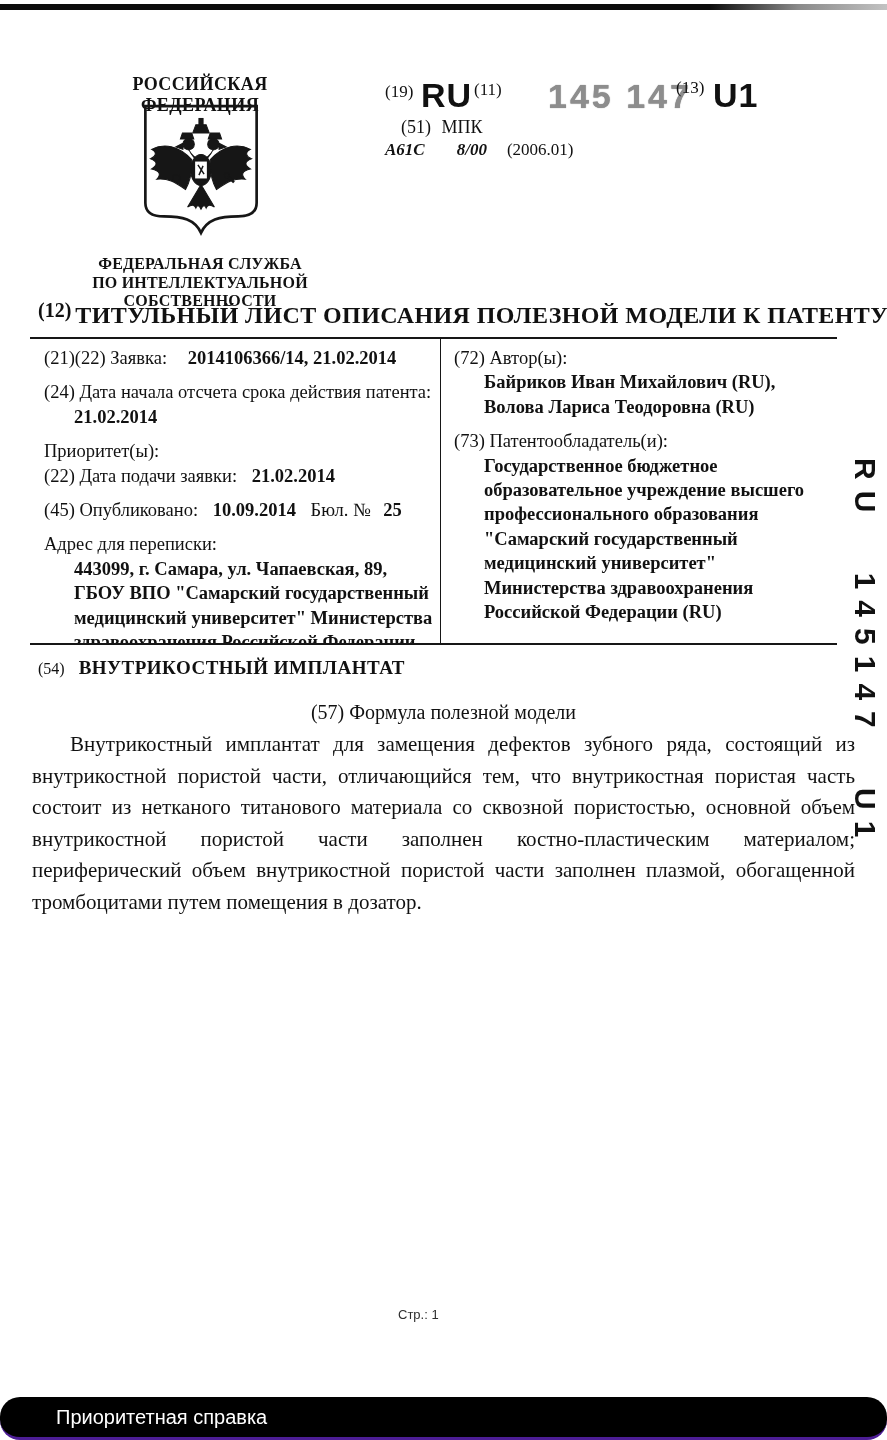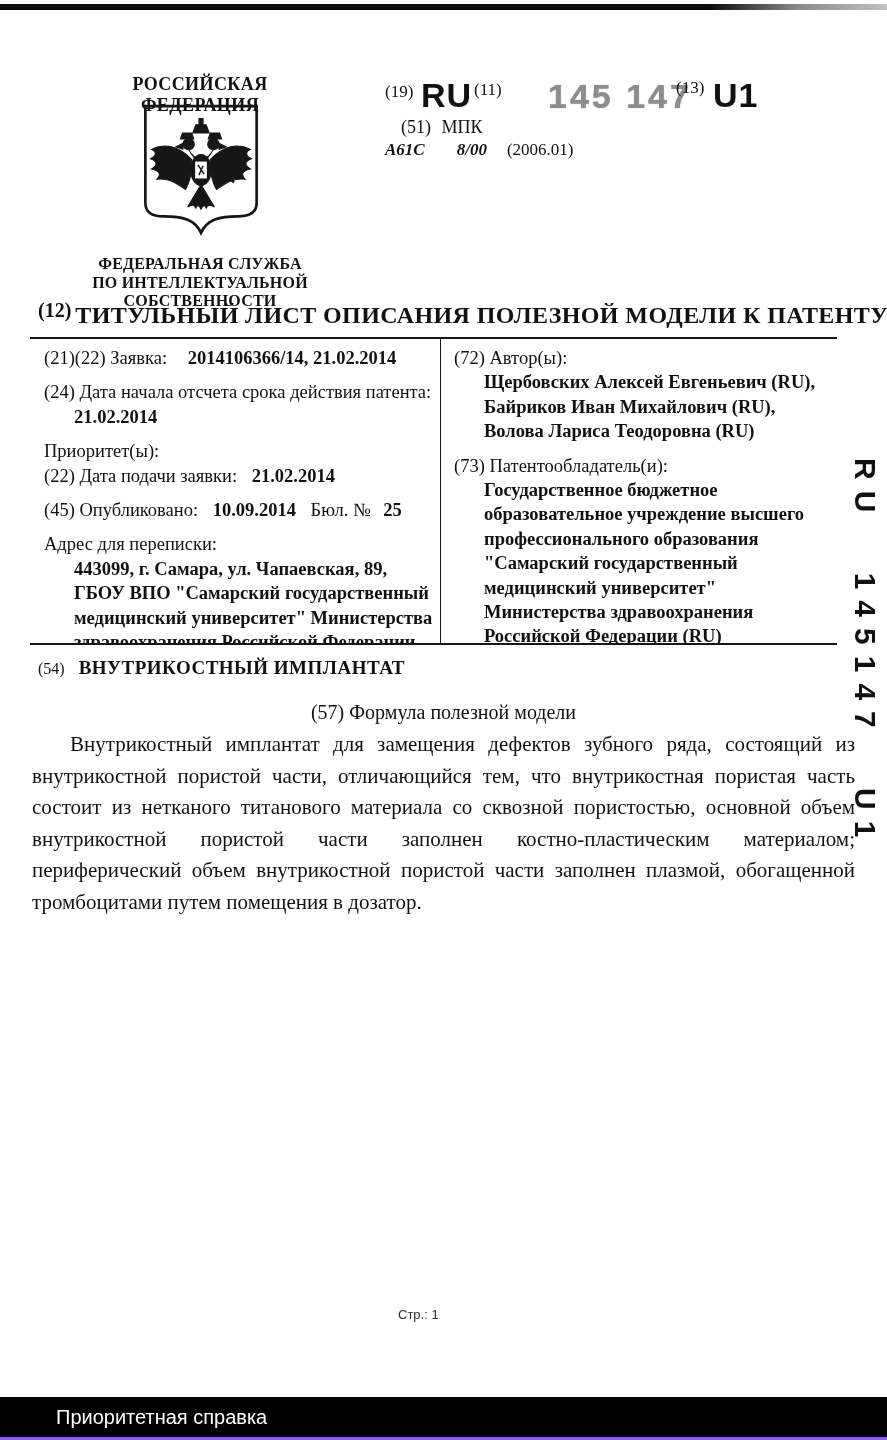--- a/index.html
+++ b/index.html
@@ -162,7 +162,6 @@
     <div class="blk">
       <span>(72)</span>
       <span>Автор(ы):</span>
-      <div class="b ind">Щербовских Алексей Евгеньевич (RU),</div>
       <div class="b ind">Байриков Иван Михайлович (RU),</div>
       <div class="b ind">Волова Лариса Теодоровна (RU)</div>
     </div>

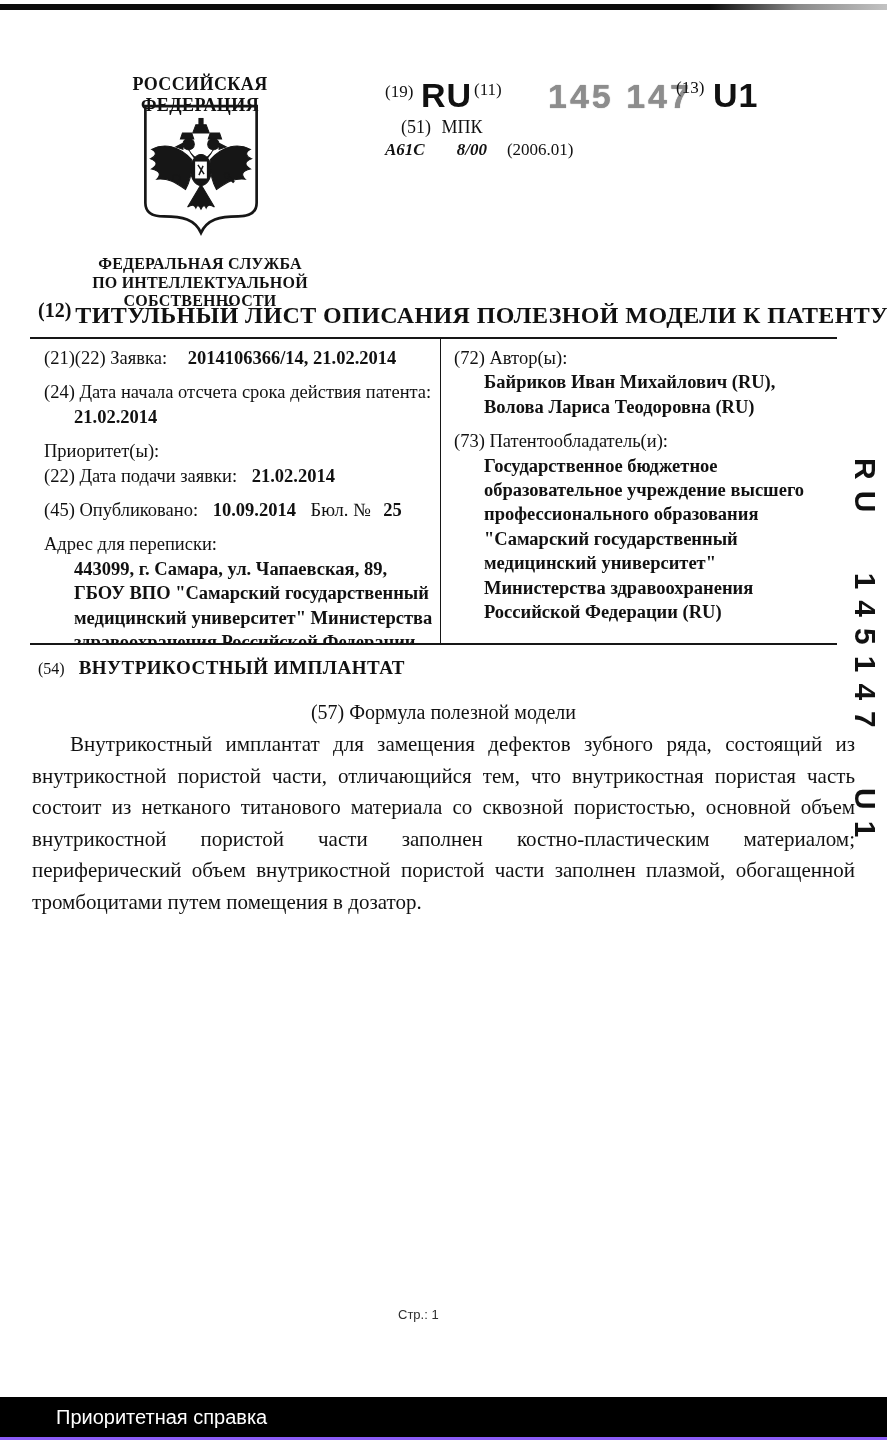--- a/index.html
+++ b/index.html
@@ -56,7 +56,7 @@
   .pagenum{left:398px;top:1307px;font-family:"Liberation Sans","DejaVu Sans",sans-serif;
     font-size:13px;color:#2e2e2e;text-align:center;}
   .viewerbar{left:0;top:1397px;width:887px;height:43px;background:#000;
-    border-bottom:3px solid #8b5cf6;box-sizing:border-box;}
+    border-bottom:3px solid #4c1d95;box-sizing:border-box;border-radius:20px;}
   .viewerbar .lbl{position:absolute;left:56px;top:0;line-height:40px;color:#fff;
     font-family:"Liberation Sans","DejaVu Sans",sans-serif;font-size:20px;}
 </style>

